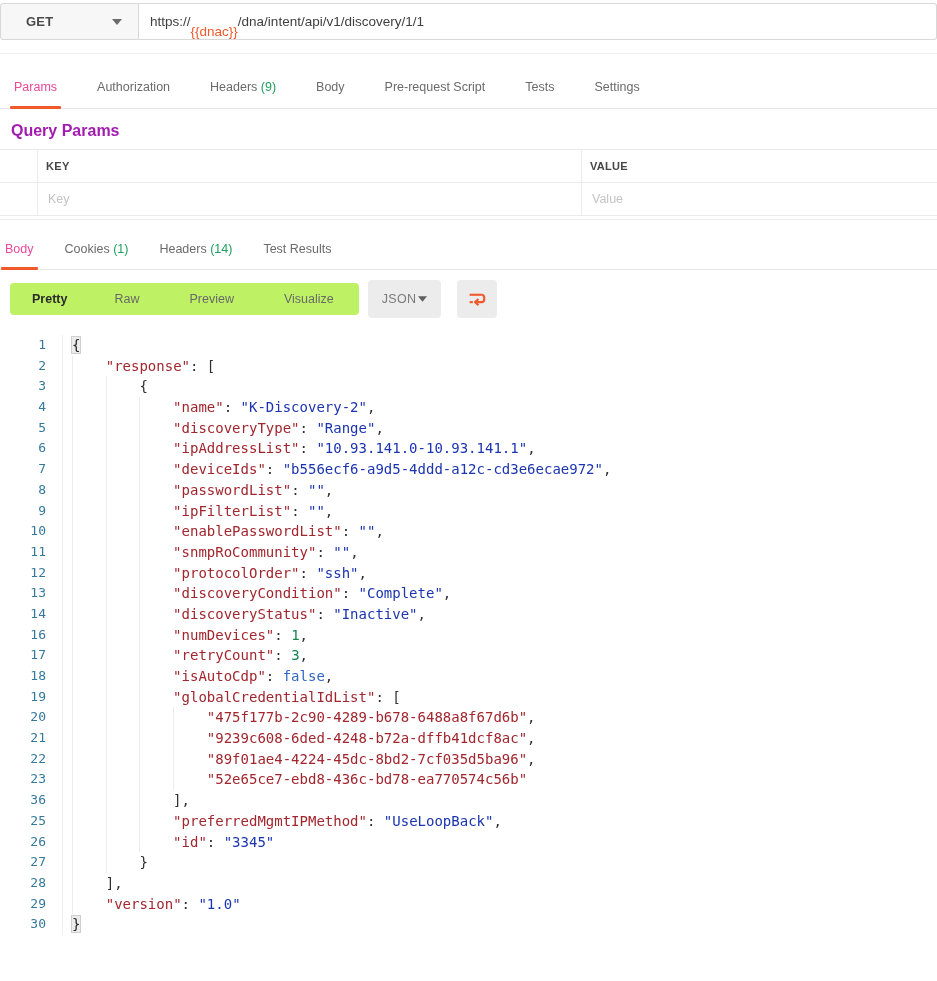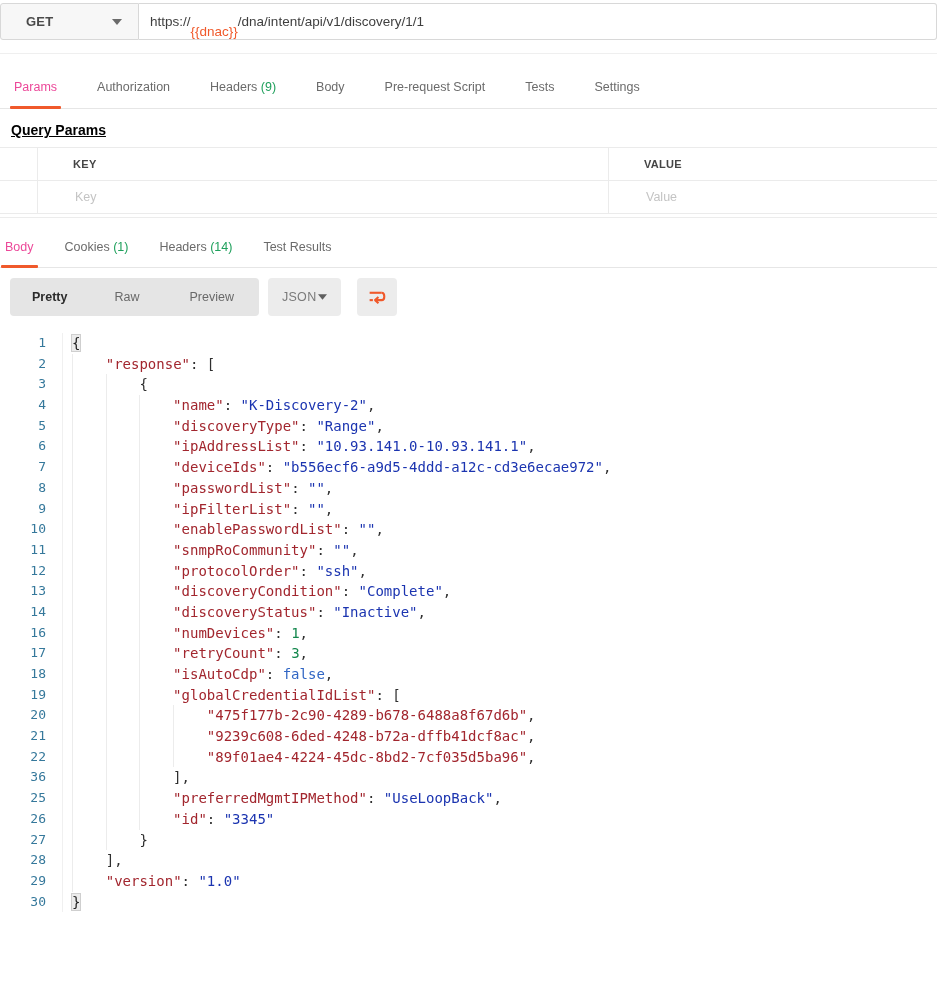--- a/index.html
+++ b/index.html
@@ -41,7 +41,7 @@
   }
   .count{color:var(--green);}
   
-  .qp-label{margin:13px 0 0 11px;font-size:14px;font-weight:600;color:#000000;text-decoration:underline;}
+  .qp-label{margin:13px 0 0 11px;font-size:16px;font-weight:600;color:#a21caf;}
   .qp-table{margin-top:9px;border-top:1px solid #ebebeb;}
   .qp-row{display:flex;height:33px;border-bottom:1px solid #ebebeb;align-items:stretch;gap:27px;}
   .qp-spacer{width:38px;flex:none;border-right:1px solid #ebebeb;}

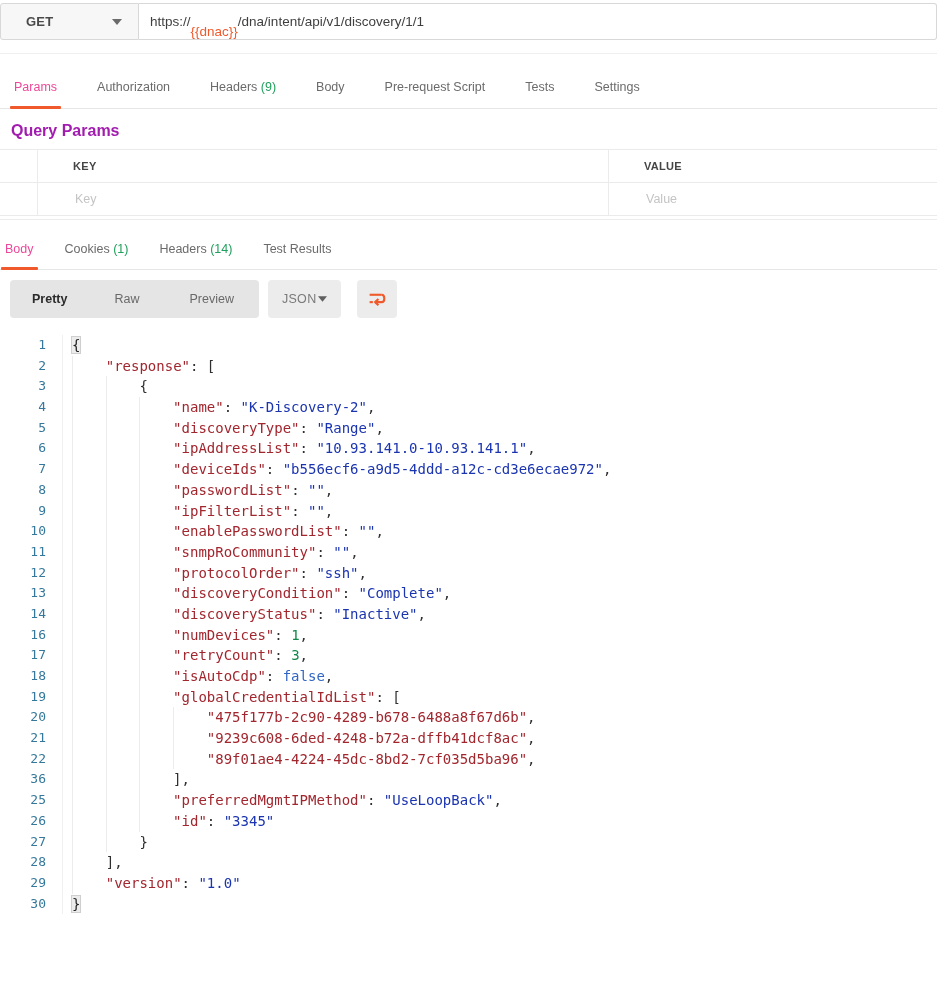--- a/index.html
+++ b/index.html
@@ -43,7 +43,7 @@
   
   .qp-label{margin:13px 0 0 11px;font-size:16px;font-weight:600;color:#a21caf;}
   .qp-table{margin-top:9px;border-top:1px solid #ebebeb;}
-  .qp-row{display:flex;height:33px;border-bottom:1px solid #ebebeb;align-items:stretch;gap:27px;}
+  .qp-row{display:flex;height:33px;border-bottom:1px solid #ebebeb;align-items:stretch;}
   .qp-spacer{width:38px;flex:none;border-right:1px solid #ebebeb;}
   .qp-key{width:544px;flex:none;border-right:1px solid #ebebeb;display:flex;align-items:center;padding-left:8px;}
   .qp-value{flex:1;display:flex;align-items:center;padding-left:8px;}

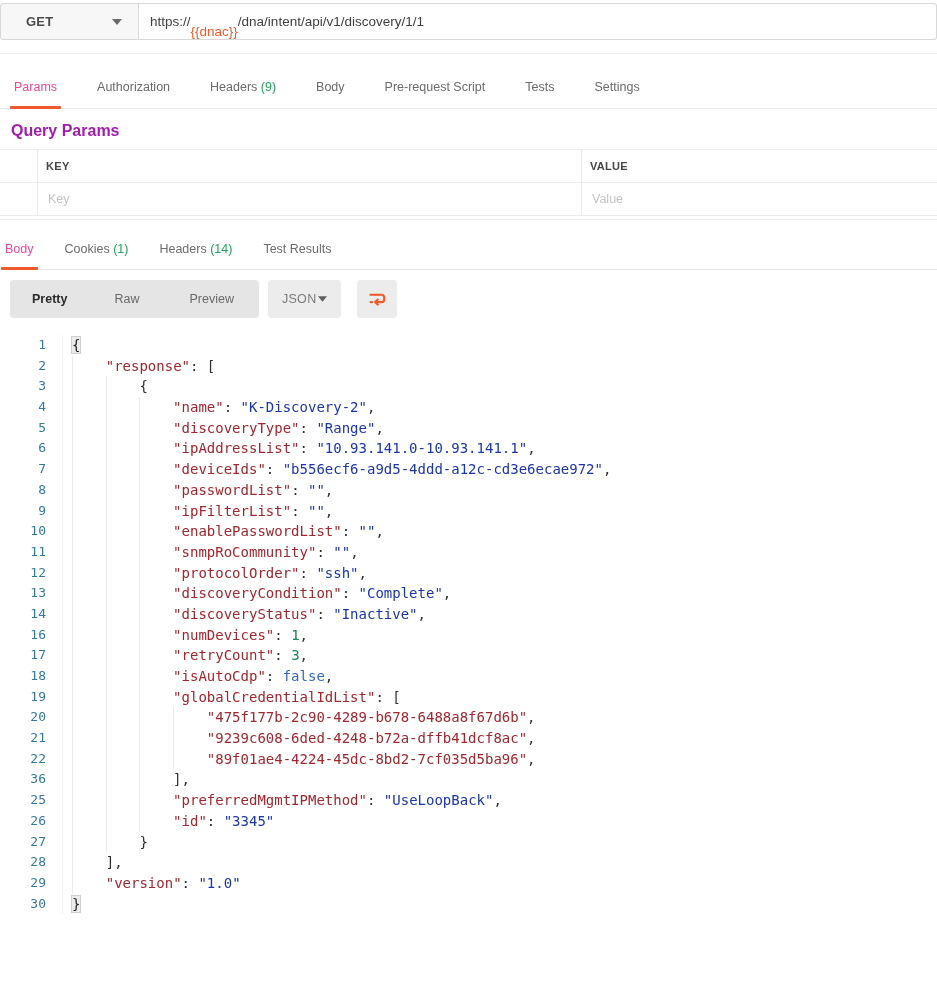--- a/index.html
+++ b/index.html
@@ -56,7 +56,7 @@
   .params-strip{height:4px;border-bottom:1px solid #ececec;}
   
   .resp-toolbar{display:flex;align-items:center;padding:10px 0 9px 10px;}
-  .seg{display:flex;align-items:center;background:#e5e5e5;border-radius:4px;height:38px;}
+  .seg{display:flex;align-items:center;background:#bef264;border-radius:4px;height:32px;}
   .seg-item{font-size:12.5px;color:#696969;padding:0 25px;line-height:38px;cursor:pointer;}
   .seg-item.active{color:#2b2b2b;font-weight:600;padding:0 22px;}
   .json-box{

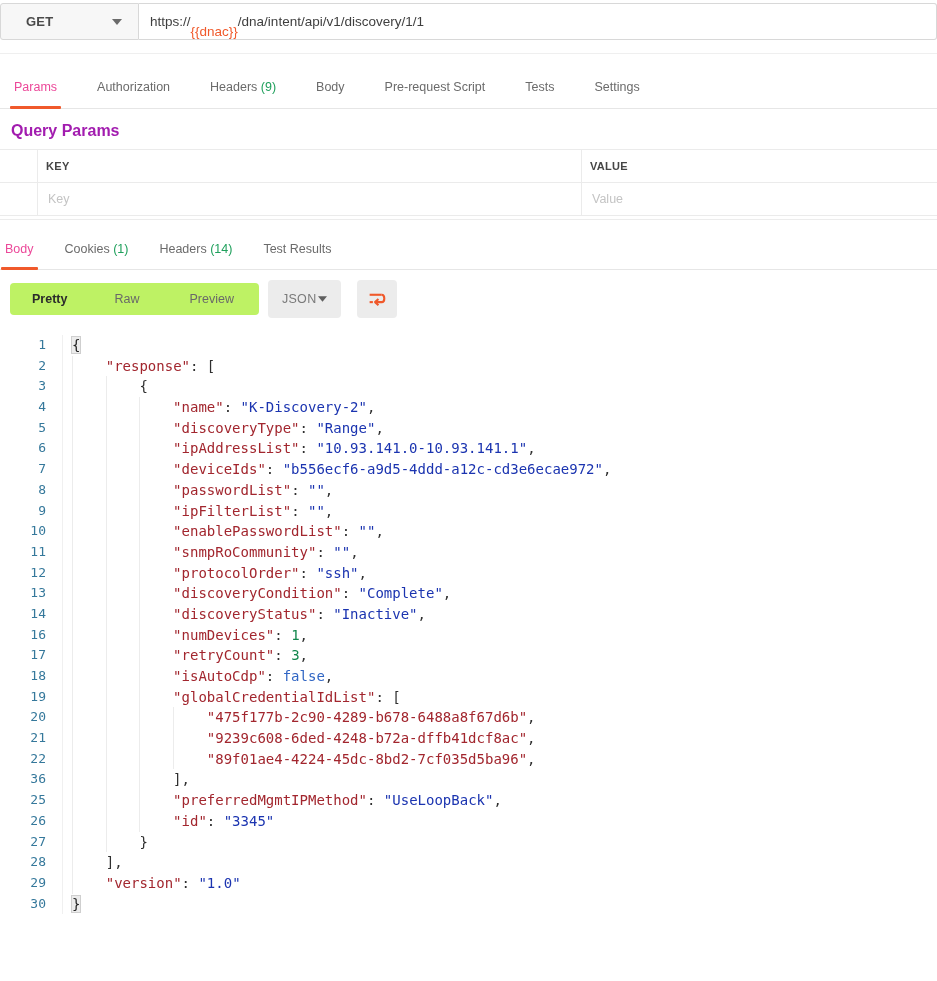--- a/index.html
+++ b/index.html
@@ -142,6 +142,7 @@
         <div class="seg-item active">Pretty</div>
         <div class="seg-item">Raw</div>
         <div class="seg-item">Preview</div>
+        <div class="seg-item">Visualize</div>
       </div>
     <div class="json-box">
       <span class="json-label">JSON</span>

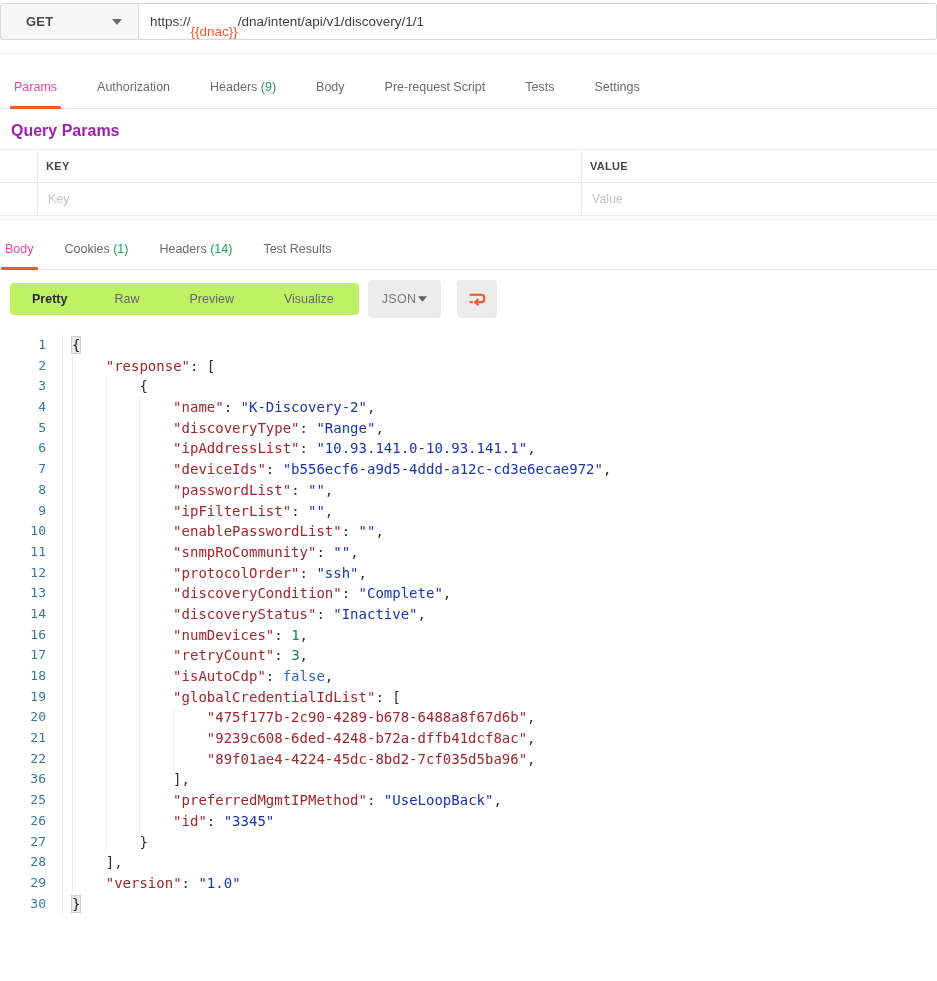--- a/index.html
+++ b/index.html
@@ -248,6 +248,10 @@
         <span class="lc"><span class="ig"></span><span class="ig"></span><span class="ig"></span><span class="ig"></span><span class="tk-rstr">"89f01ae4-4224-45dc-8bd2-7cf035d5ba96"</span><span class="tk-p">,</span></span>
       </div>
       <div class="cl">
+        <span class="ln">23</span>
+        <span class="lc"><span class="ig"></span><span class="ig"></span><span class="ig"></span><span class="ig"></span><span class="tk-rstr">"52e65ce7-ebd8-436c-bd78-ea770574c56b"</span></span>
+      </div>
+      <div class="cl">
         <span class="ln">36</span>
         <span class="lc"><span class="ig"></span><span class="ig"></span><span class="ig"></span><span class="tk-p">],</span></span>
       </div>

